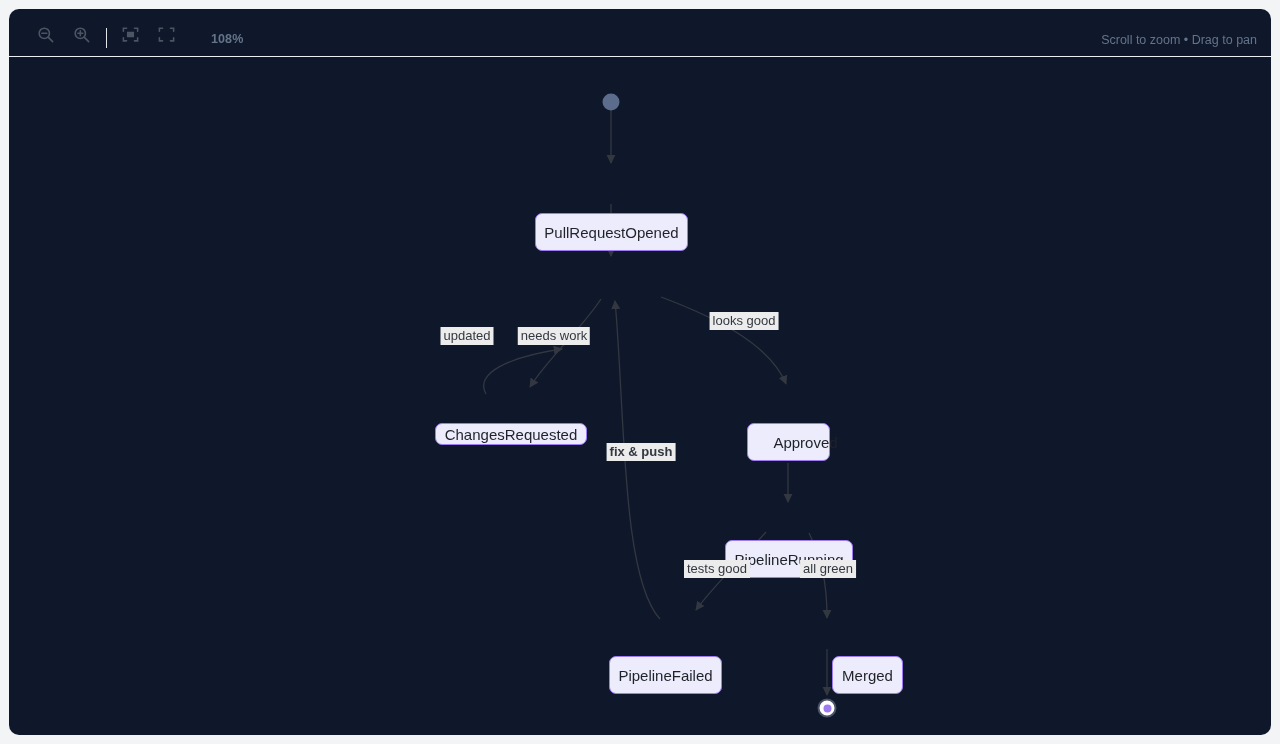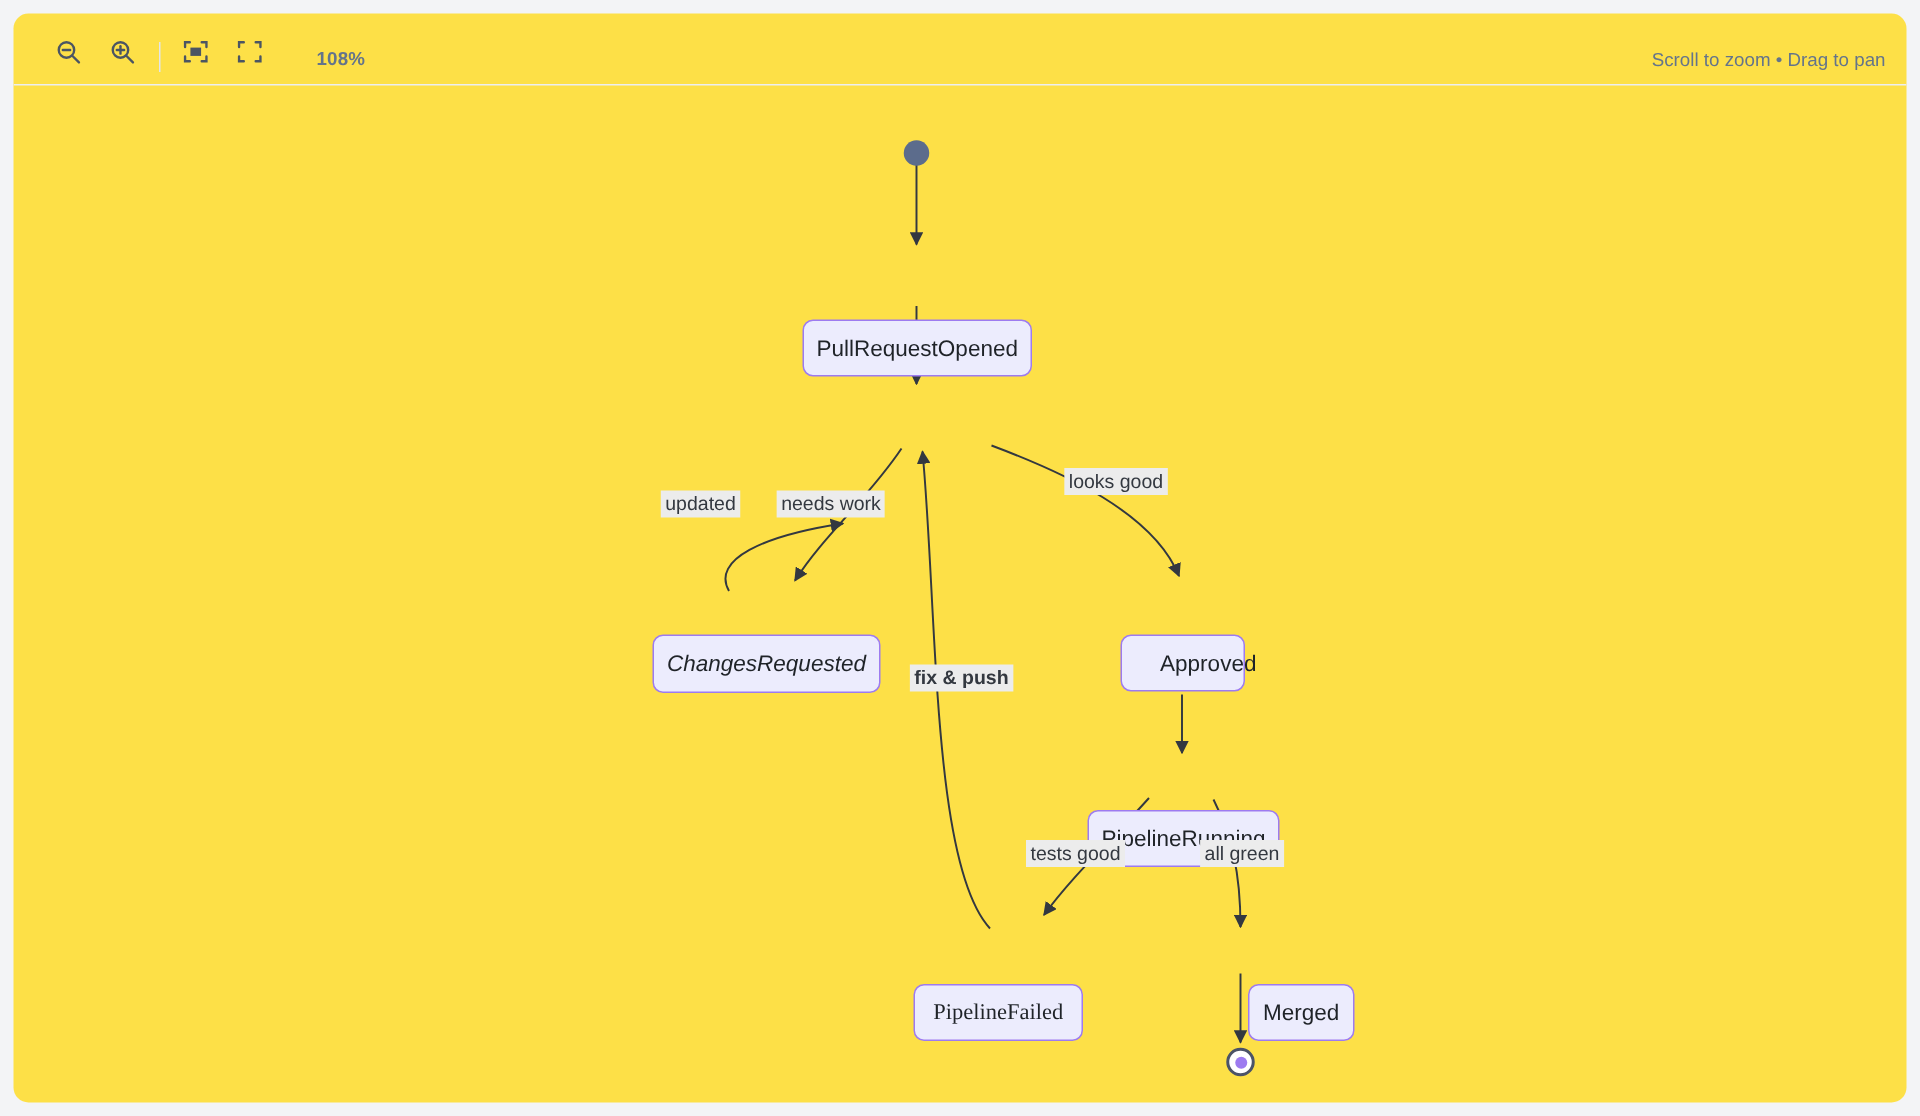--- a/index.html
+++ b/index.html
@@ -17,7 +17,7 @@
     top: 9px;
     width: 1262px;
     height: 726px;
-    background: #fde047;
+    background: #0f172a;
     border-radius: 10px;
     overflow: hidden;
   }

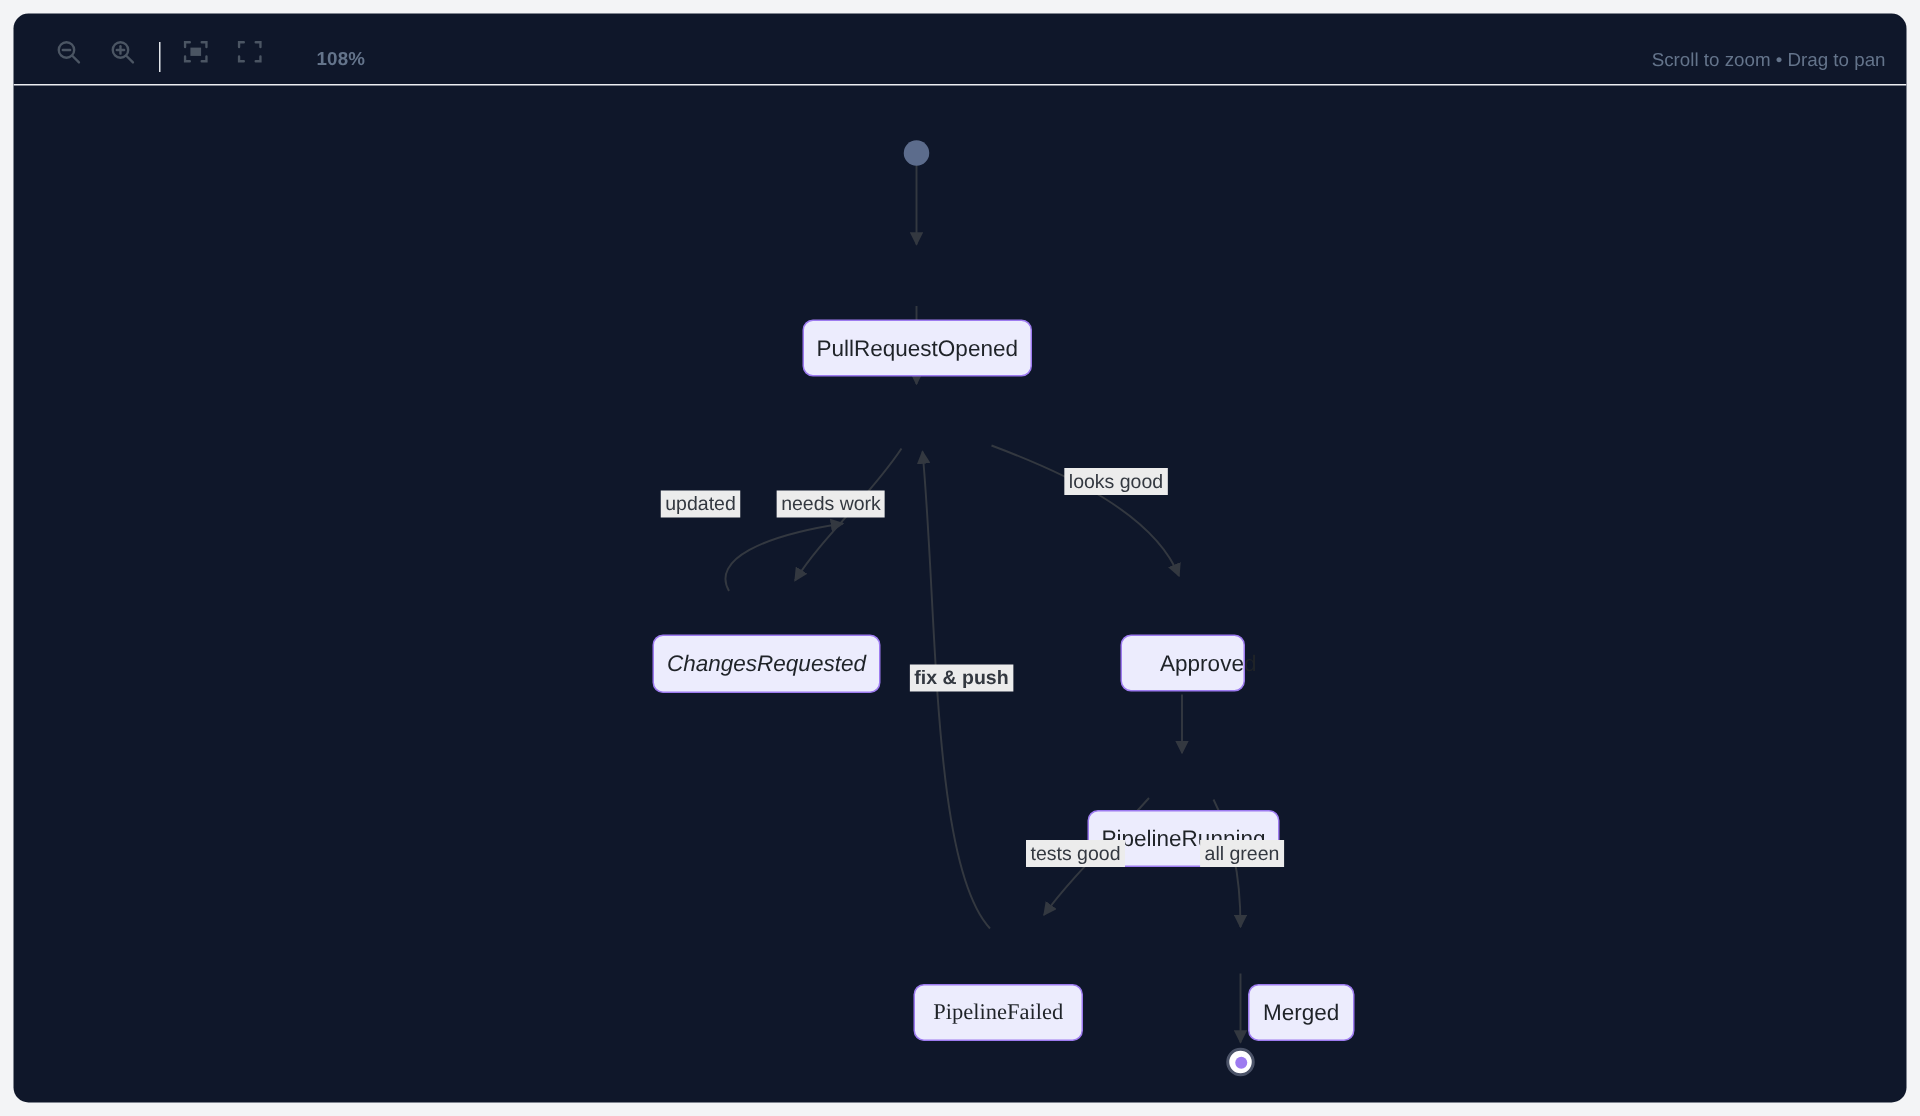--- a/index.html
+++ b/index.html
@@ -227,7 +227,7 @@
     </div>
 
 
-    <div class="node" style="left:426px; top:366px; width:152px; height:39px;font-style:italic;">
+    <div class="node" style="left:426px; top:366px; width:152px; height:22px;">
       <span>ChangesRequested</span>
     </div>
 

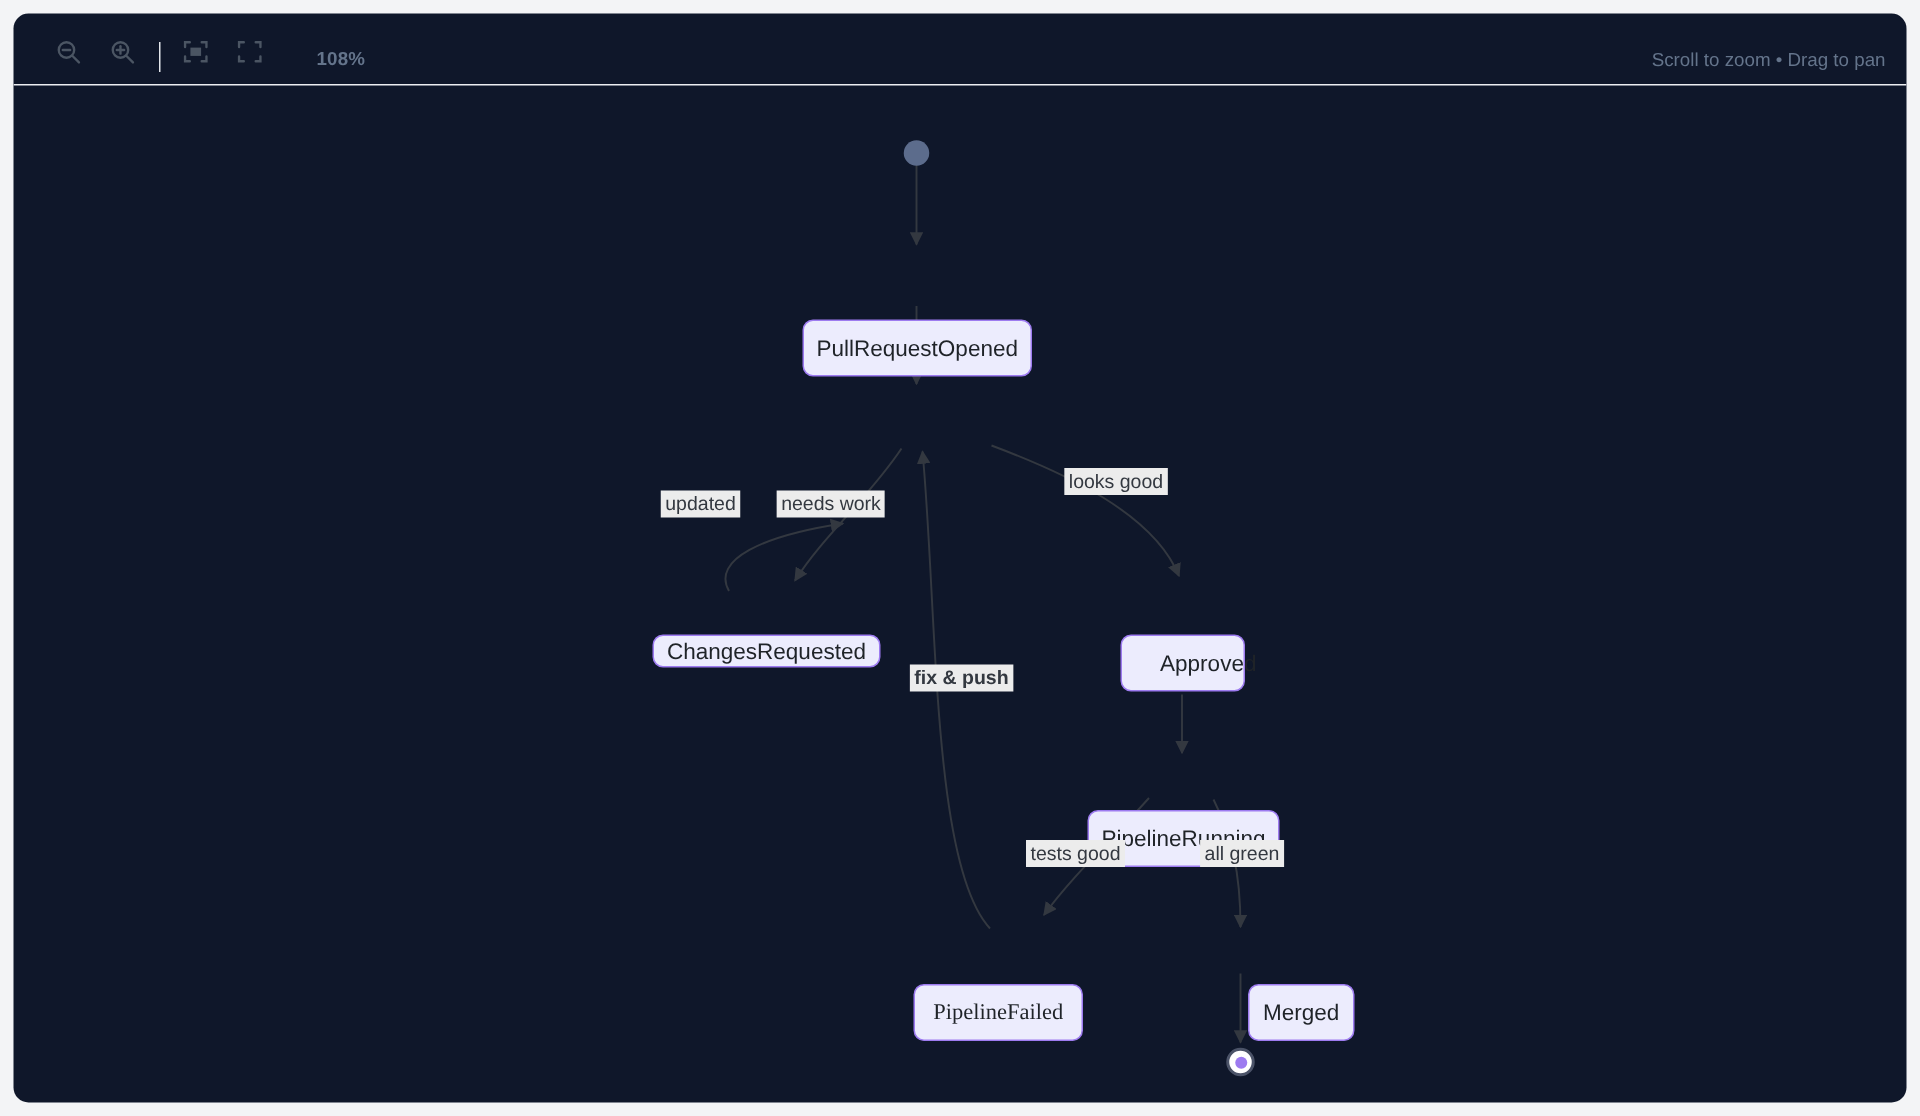--- a/index.html
+++ b/index.html
@@ -239,7 +239,7 @@
       <span>PipelineRunning</span>
     </div>
 
-    <div class="node" style="left:600px; top:599px; width:113px; height:38px;font-family:Liberation Serif, serif;">
+    <div class="node" style="left:600px; top:599px; width:113px; height:38px;">
       <span>PipelineFailed</span>
     </div>
 

